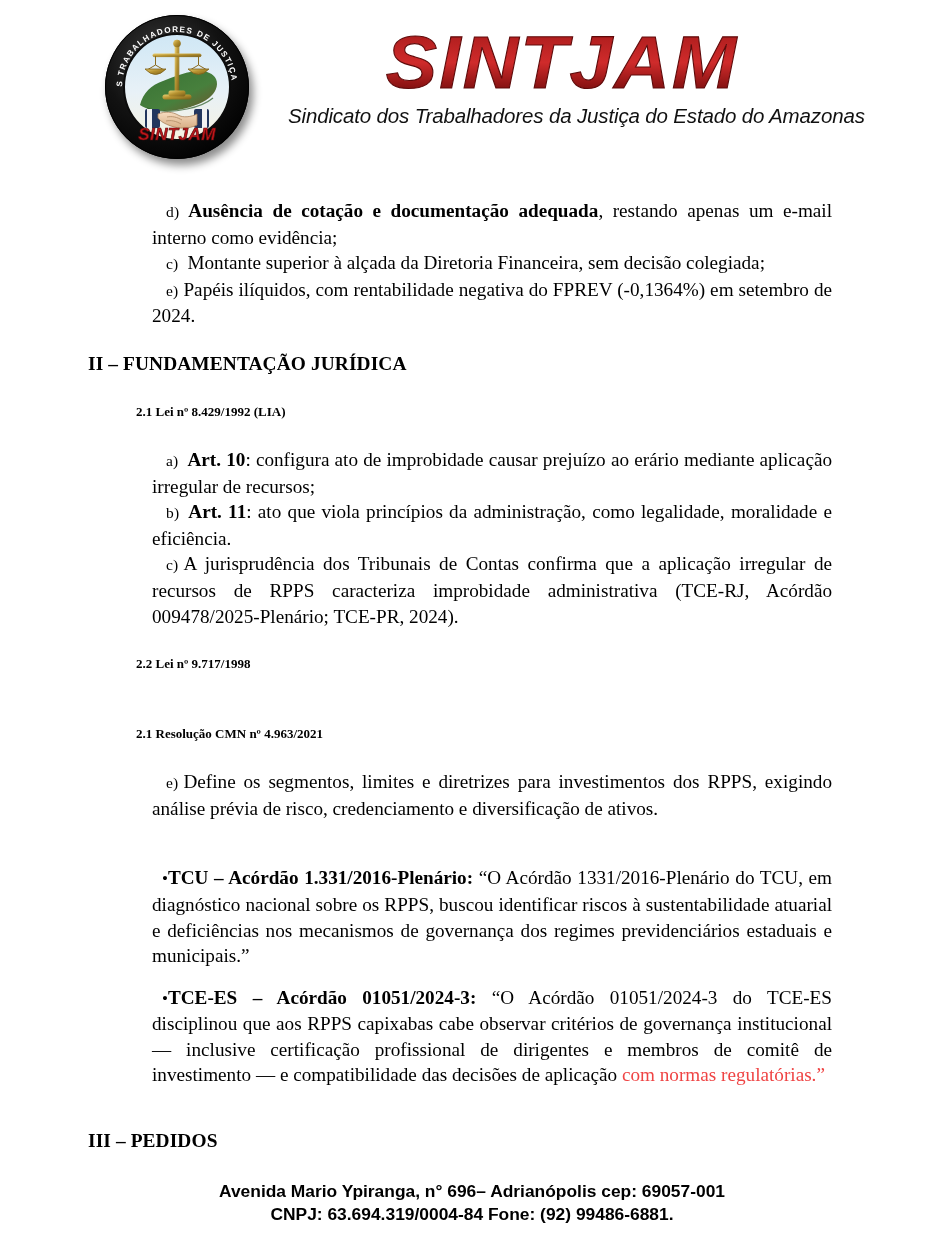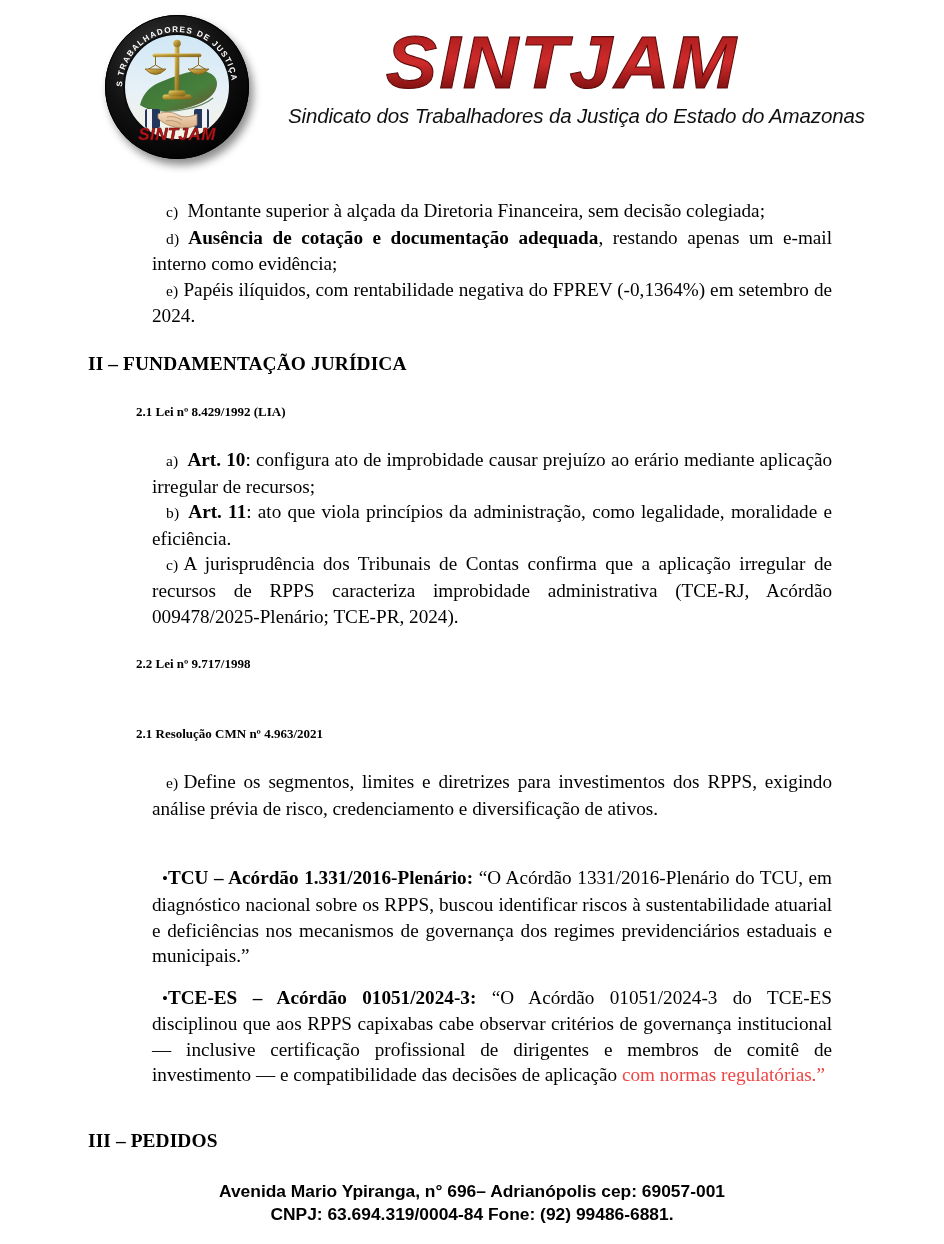--- a/index.html
+++ b/index.html
@@ -241,9 +241,9 @@
 
   <div class="body-area">
 
+    <p class="para litem"><span class="mk">d)</span><span class="spw"></span><b>Ausência de cotação e documentação adequada</b><span>, restando apenas um e-mail interno como evidência;</span></p>
+
     <p class="para litem"><span class="mk">c)</span><span class="spw"></span><span>Montante superior à alçada da Diretoria Financeira, sem decisão colegiada;</span></p>
-
-    <p class="para litem"><span class="mk">d)</span><span class="spw"></span><b>Ausência de cotação e documentação adequada</b><span>, restando apenas um e-mail interno como evidência;</span></p>
 
     <p class="para litem"><span class="mk">e)</span><span class="sp"></span><span>Papéis ilíquidos, com rentabilidade negativa do FPREV (-0,1364%) em setembro de 2024.</span></p>
 

